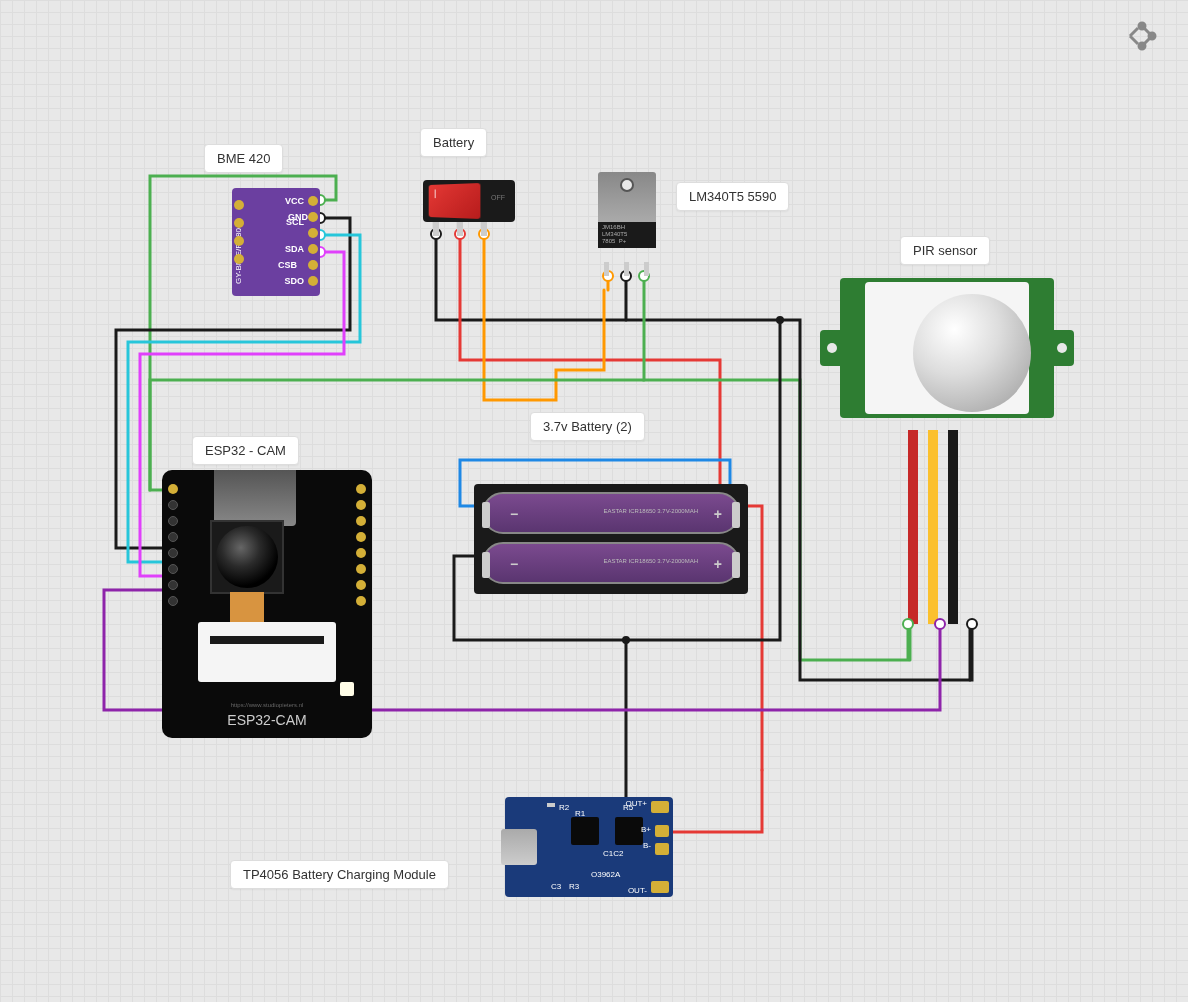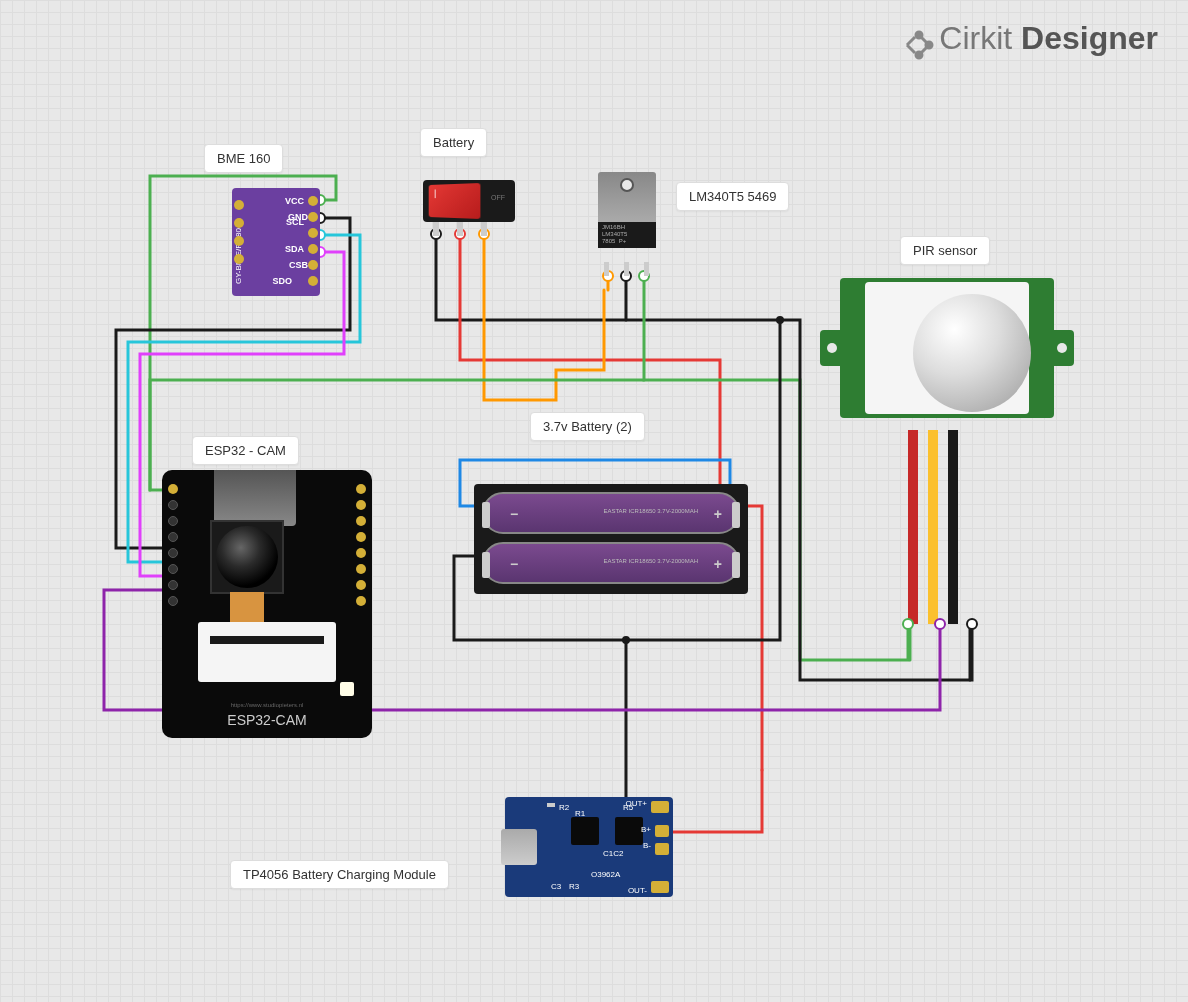--- a/index.html
+++ b/index.html
@@ -120,9 +120,6 @@
       <line x1="20" y1="24" x2="26" y2="18"></line>
     </g>
   </svg>
-  <span class="logo-text">
-    <span>Cirkit</span> <span class="bold">Designer</span>
-  </span>
 </div>
 
 <div class="label" style="left:204px;top:144px">BME 160</div>

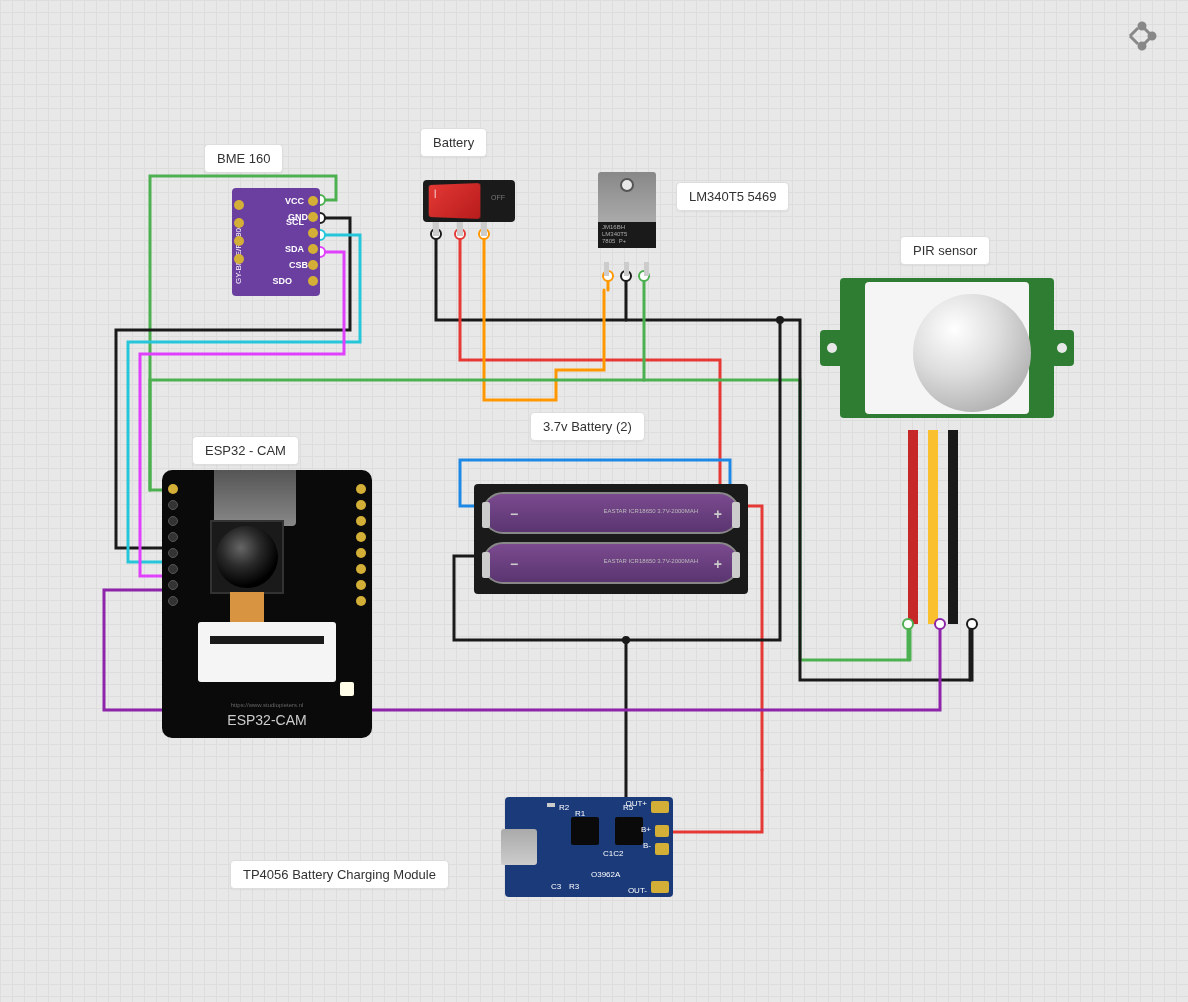--- a/index.html
+++ b/index.html
@@ -122,7 +122,7 @@
   </svg>
 </div>
 
-<div class="label" style="left:204px;top:144px">BME 160</div>
+<div class="label" style="left:204px;top:144px">BME 420</div>
 <div class="label" style="left:420px;top:128px">Battery</div>
 <div class="label" style="left:676px;top:182px">LM340T5 5469</div>
 <div class="label" style="left:900px;top:236px">PIR sensor</div>

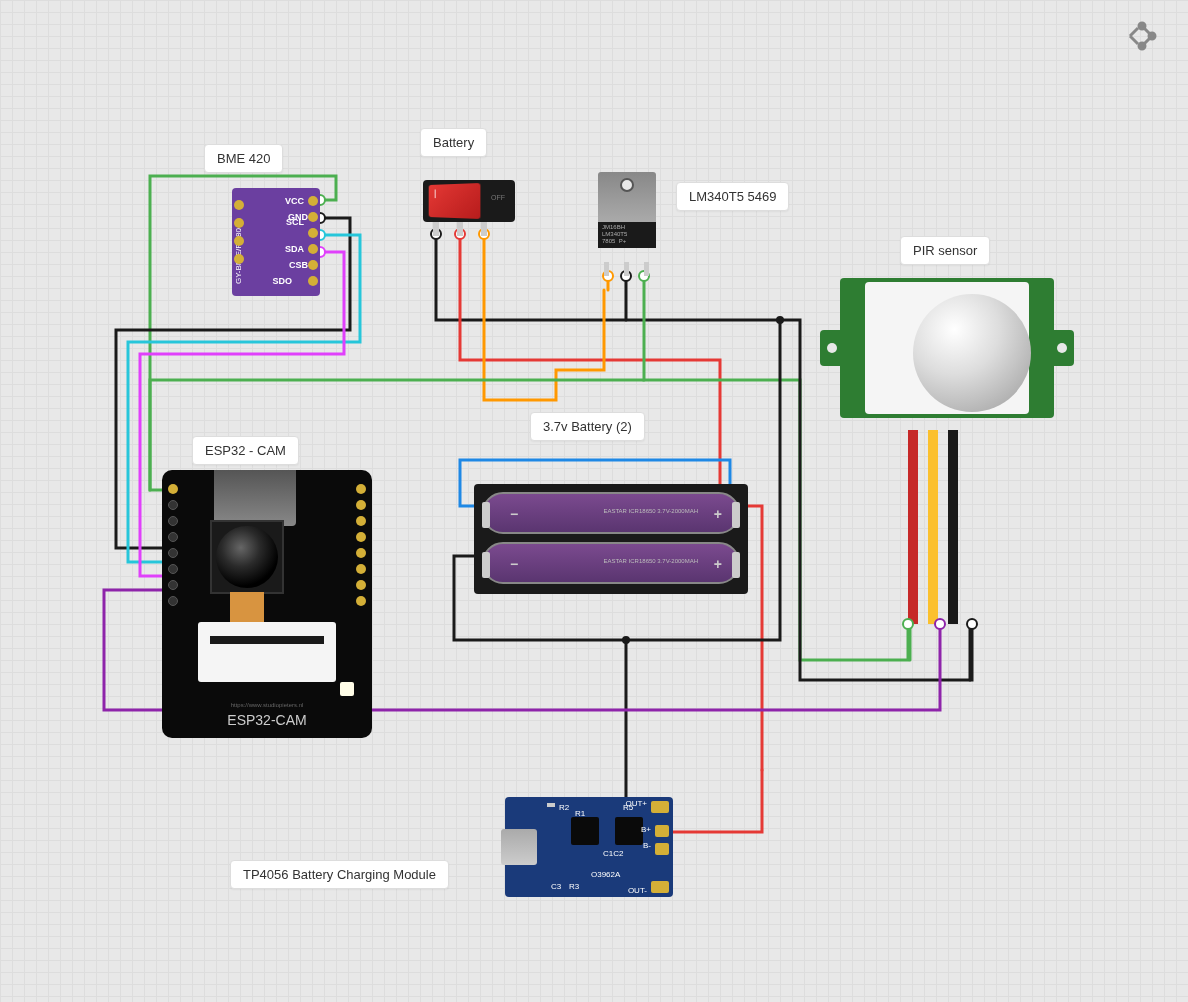--- a/index.html
+++ b/index.html
@@ -124,7 +124,7 @@
 
 <div class="label" style="left:204px;top:144px">BME 420</div>
 <div class="label" style="left:420px;top:128px">Battery</div>
-<div class="label" style="left:676px;top:182px">LM340T5 5469</div>
+<div class="label" style="left:676px;top:182px">LM340T5 5590</div>
 <div class="label" style="left:900px;top:236px">PIR sensor</div>
 <div class="label" style="left:192px;top:436px">ESP32 - CAM</div>
 <div class="label" style="left:530px;top:412px">3.7v Battery (2)</div>

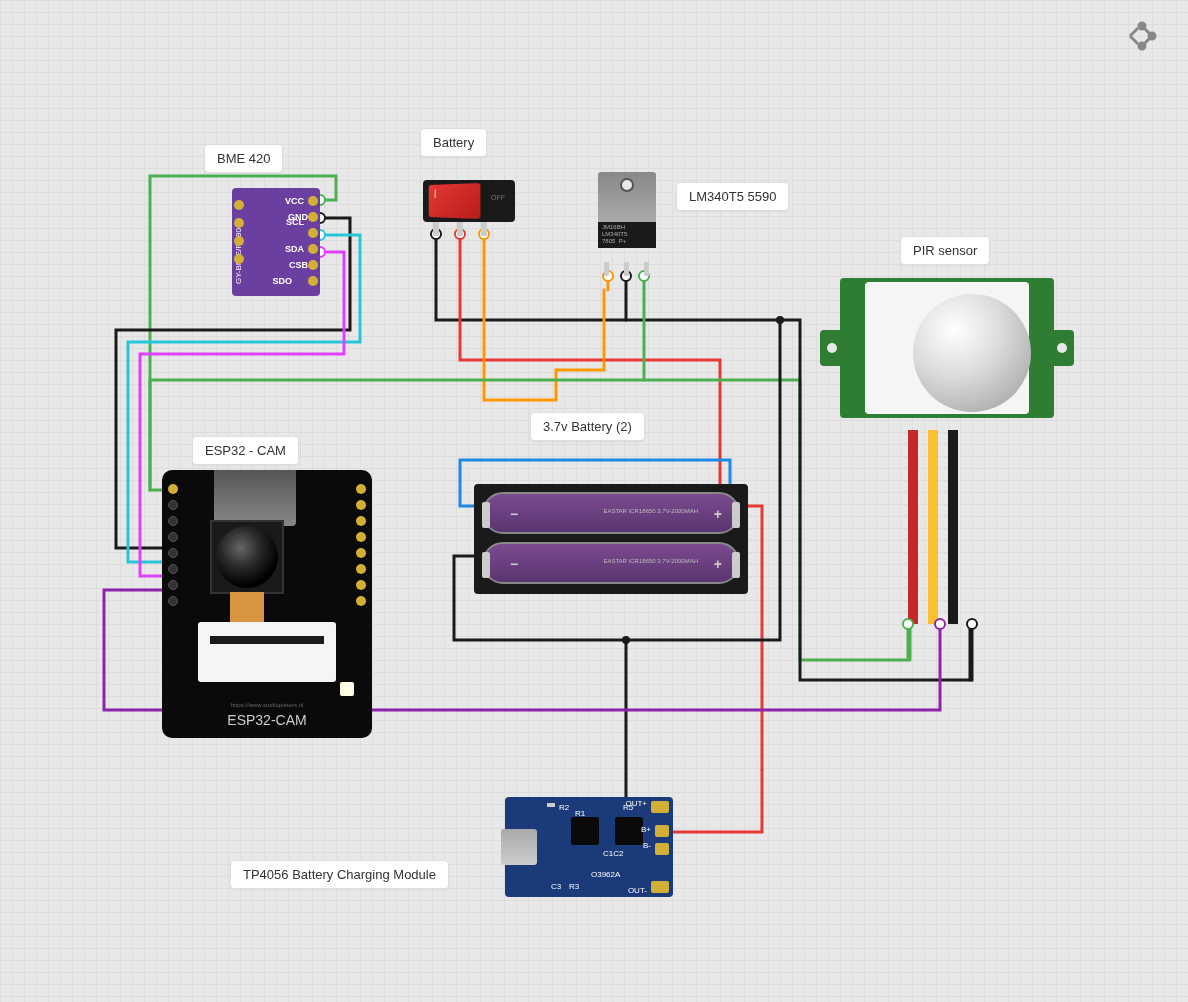--- a/index.html
+++ b/index.html
@@ -214,7 +214,7 @@
     <div class="bme-pad" style="top:56px"></div>
       <span class="bme-pin-label" style="right:16px;top:56px">SDA</span>
     <div class="bme-pad" style="top:72px"></div>
-      <span class="bme-pin-label" style="right:12px;top:72px">CSB</span>
+      <span class="bme-pin-label" style="right:23px;top:72px">CSB</span>
     <div class="bme-pad" style="top:88px"></div>
       <span class="bme-pin-label" style="right:28px;top:88px">SDO</span>
     <div class="bme-pad bme-pad-left" style="top:12px"></div>

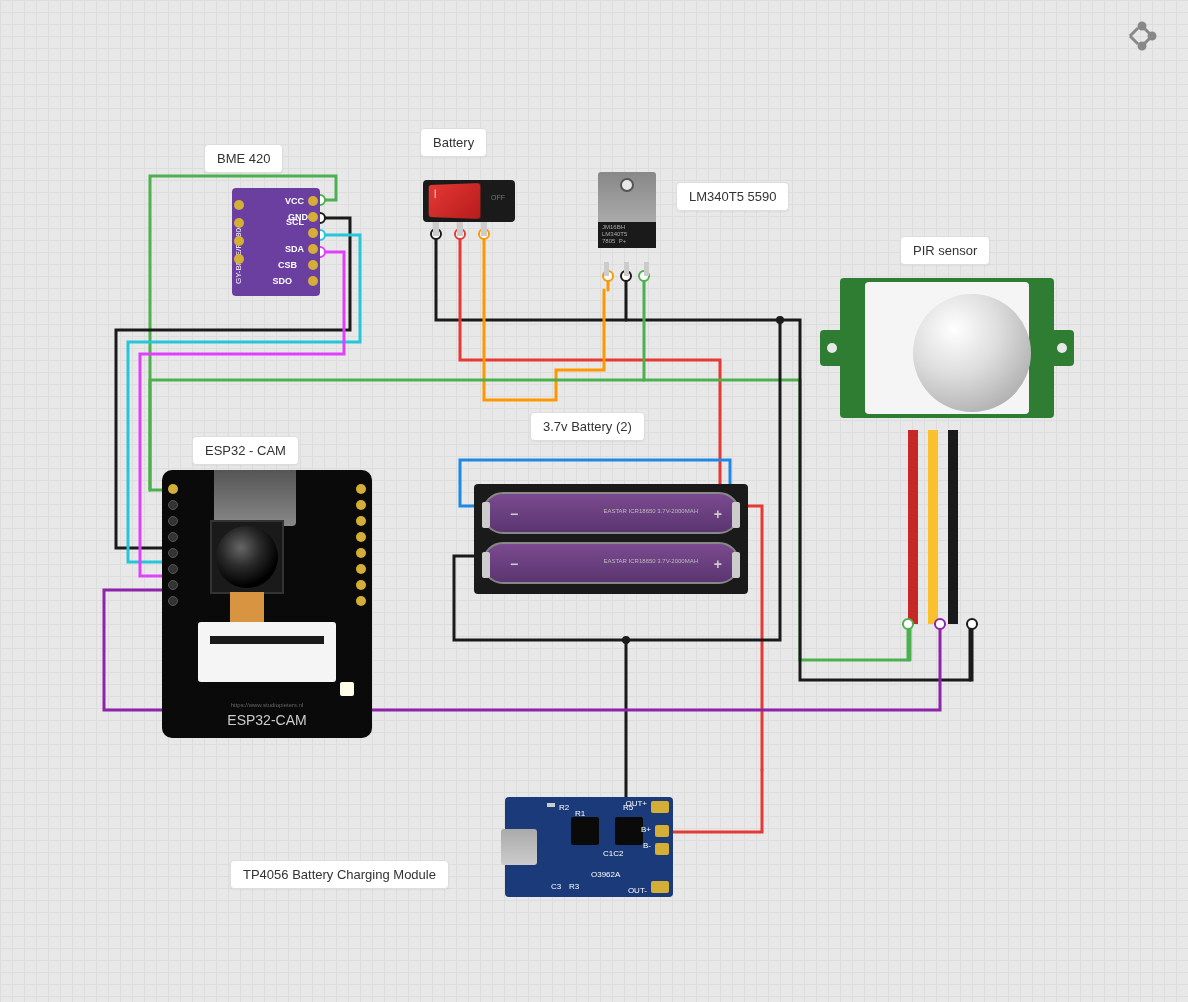--- a/index.html
+++ b/index.html
@@ -216,7 +216,7 @@
     <div class="bme-pad" style="top:72px"></div>
       <span class="bme-pin-label" style="right:23px;top:72px">CSB</span>
     <div class="bme-pad" style="top:88px"></div>
-      <span class="bme-pin-label" style="right:28px;top:88px">SDO</span>
+      <span class="bme-pin-label" style="right:16px;top:88px">SDO</span>
     <div class="bme-pad bme-pad-left" style="top:12px"></div>
     <div class="bme-pad bme-pad-left" style="top:30px"></div>
     <div class="bme-pad bme-pad-left" style="top:48px"></div>

